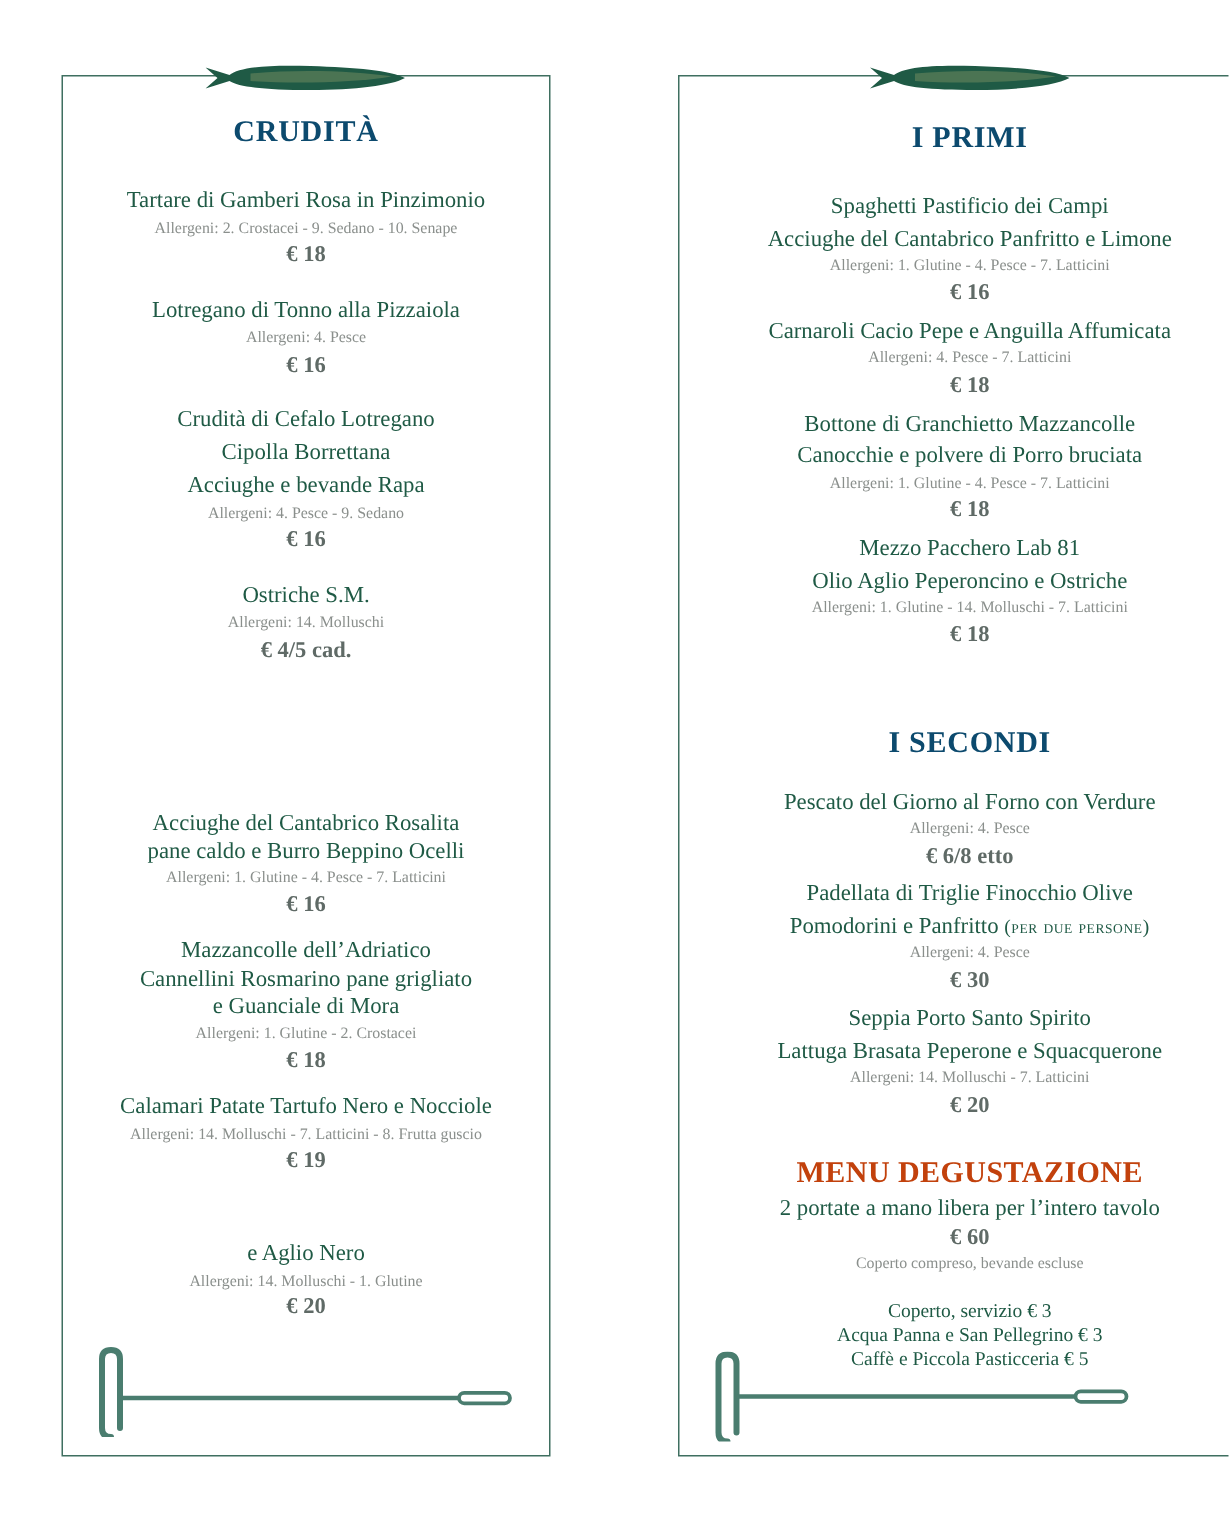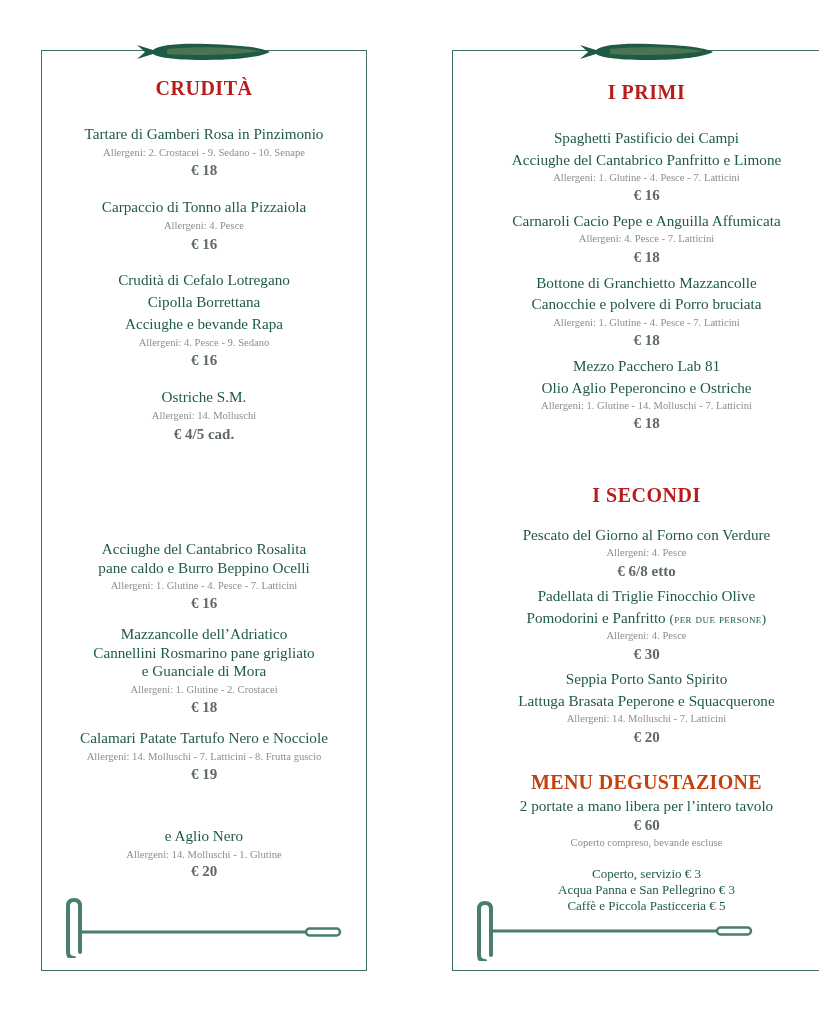--- a/index.html
+++ b/index.html
@@ -11,7 +11,7 @@
   .panel.right { left:452px; width:389px;text-decoration:underline; }
   .fish { position:absolute; top:-10px; left:50%; transform:translateX(-50%); width:134px; height:22px; }
   .abs { position:absolute; left:0; right:0; text-align:center; }
-  .sec-title { font-weight:bold; font-size:20px; letter-spacing:0.5px; color:#b91c1c; }
+  .sec-title { font-weight:bold; font-size:20px; letter-spacing:0.5px; color:#0c4a6e; }
   .dish { font-size:15.2px; color:#1f5a45; line-height:21px; }
   .aller { font-size:10.6px; color:#8a8f8c; line-height:14px; }
   .price { font-size:15px; font-weight:bold; color:#5f6a66; line-height:19px; }

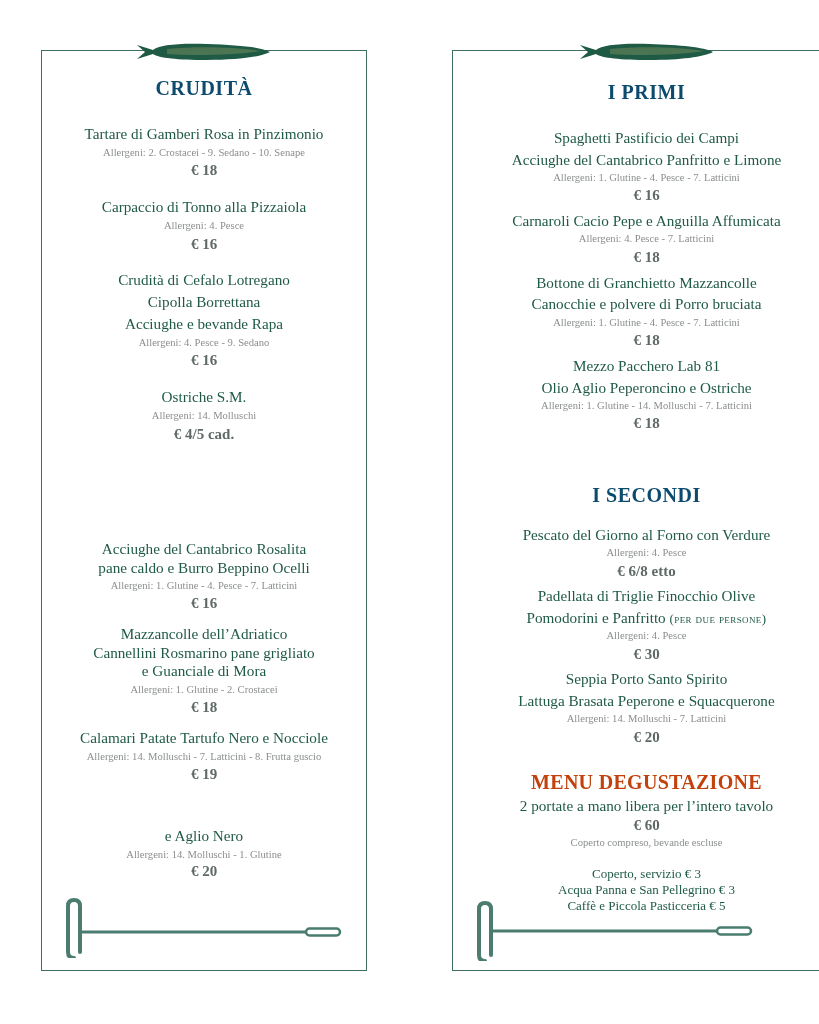--- a/index.html
+++ b/index.html
@@ -36,7 +36,7 @@
   <div class="abs aller" style="top:95px">Allergeni: 2. Crostacei - 9. Sedano - 10. Senape</div>
   <div class="abs price" style="top:110px">€ 18</div>
 
-  <div class="abs dish" style="top:145px">Carpaccio di Tonno alla Pizzaiola</div>
+  <div class="abs dish" style="top:145px">Lotregano di Tonno alla Pizzaiola</div>
   <div class="abs aller" style="top:168px">Allergeni: 4. Pesce</div>
   <div class="abs price" style="top:184px">€ 16</div>
 

